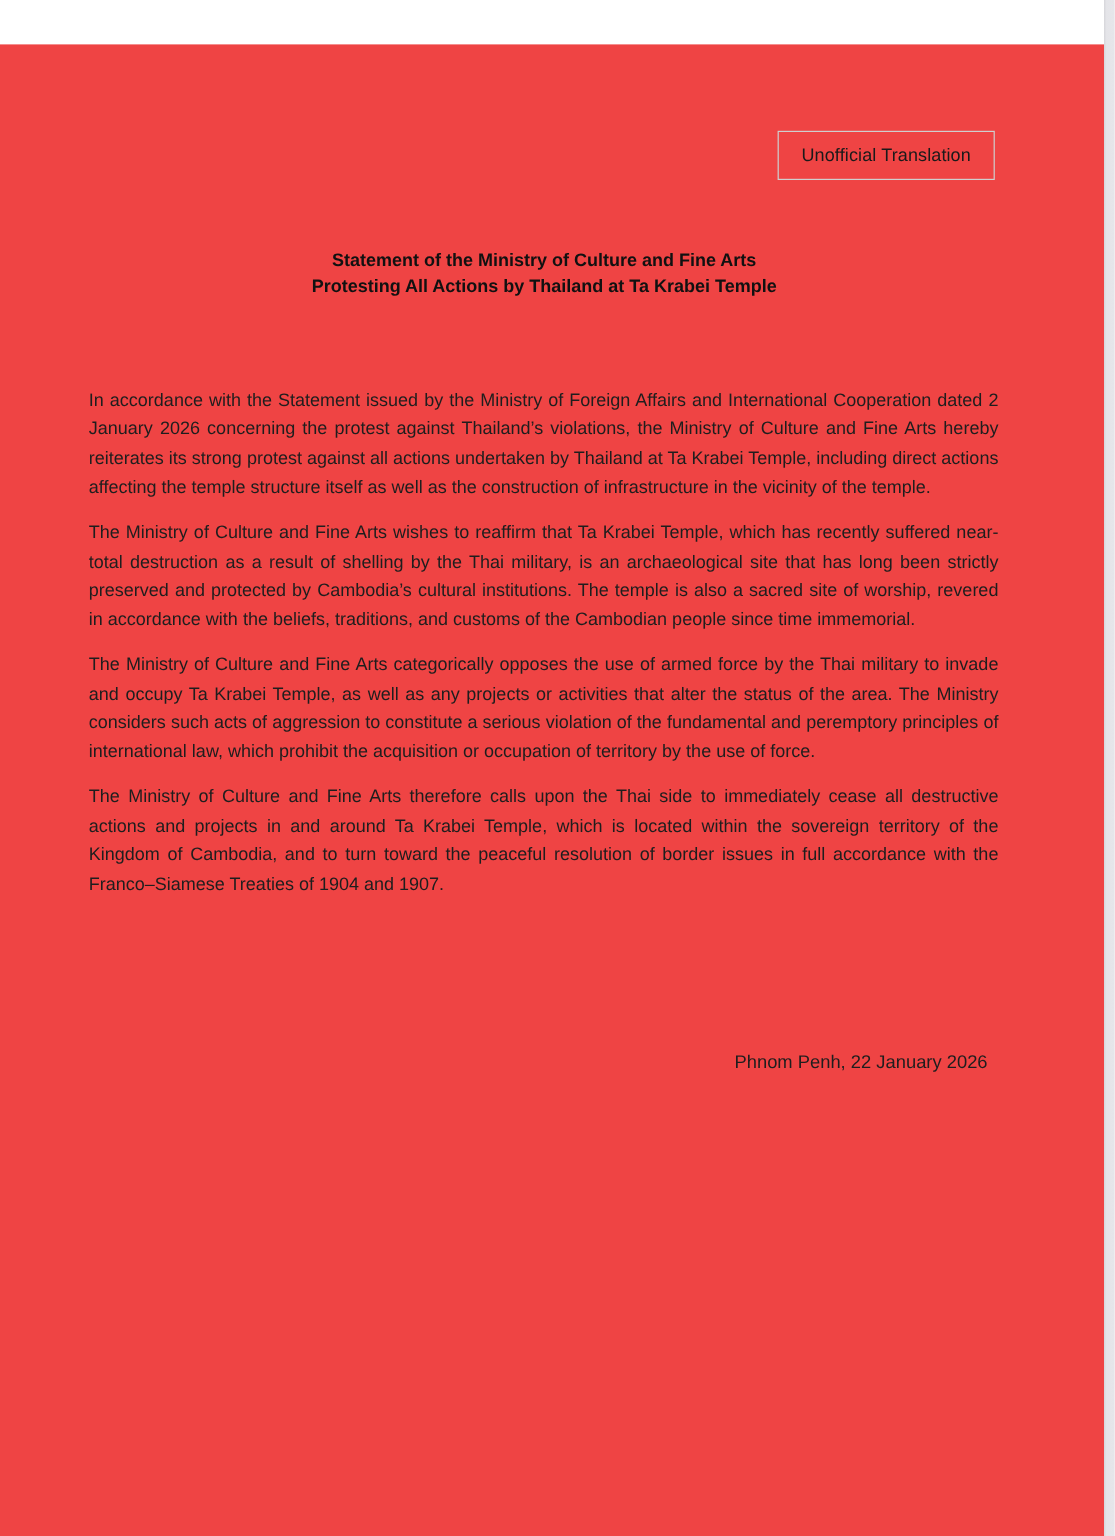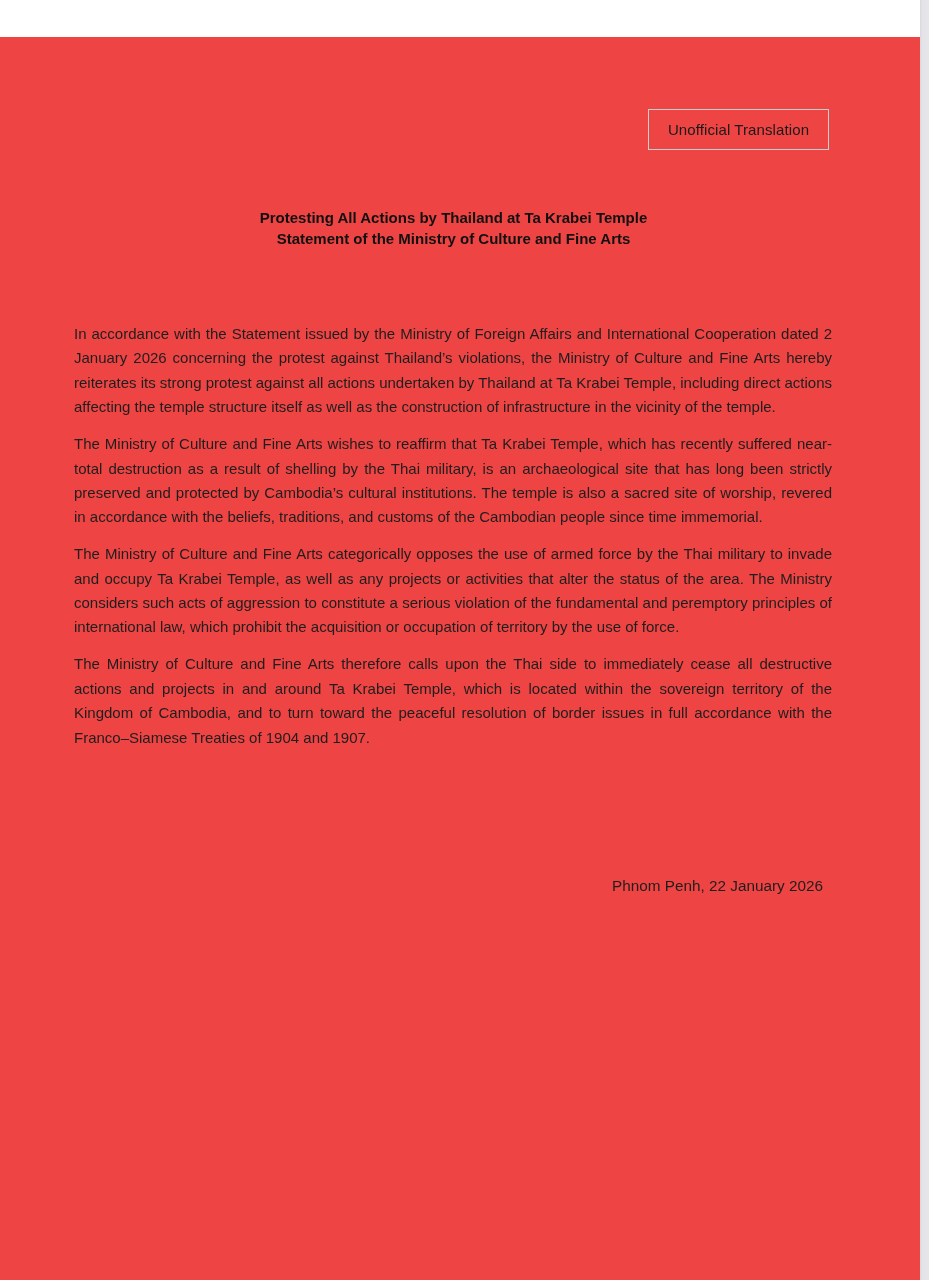--- a/index.html
+++ b/index.html
@@ -99,8 +99,8 @@
   </div>
 
   <div class="title">
+    <div>Statement of the Ministry of Culture and Fine Arts</div>
     <div>Protesting All Actions by Thailand at Ta Krabei Temple</div>
-    <div>Statement of the Ministry of Culture and Fine Arts</div>
   </div>
 
   <div class="body-text">

